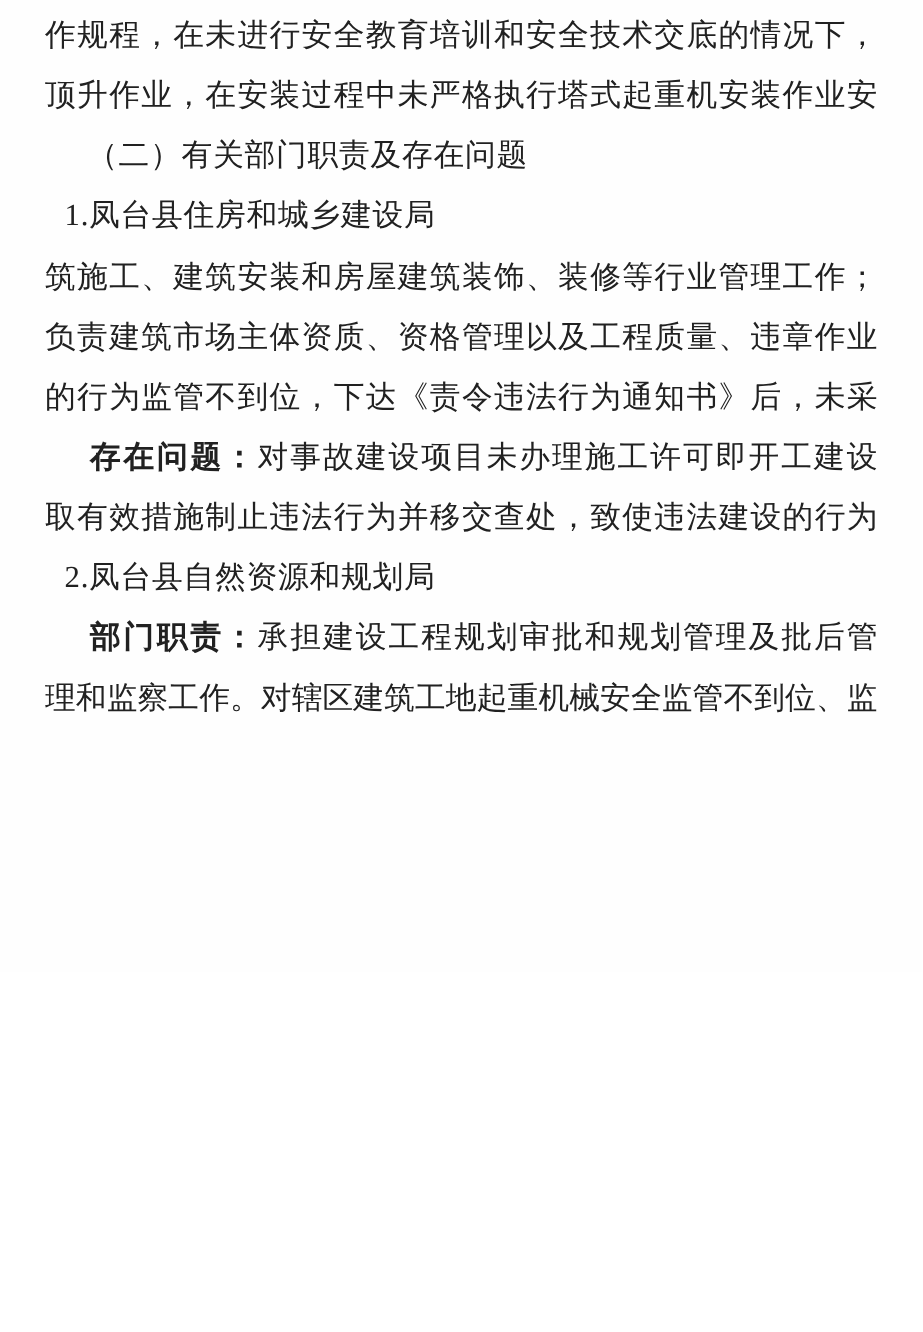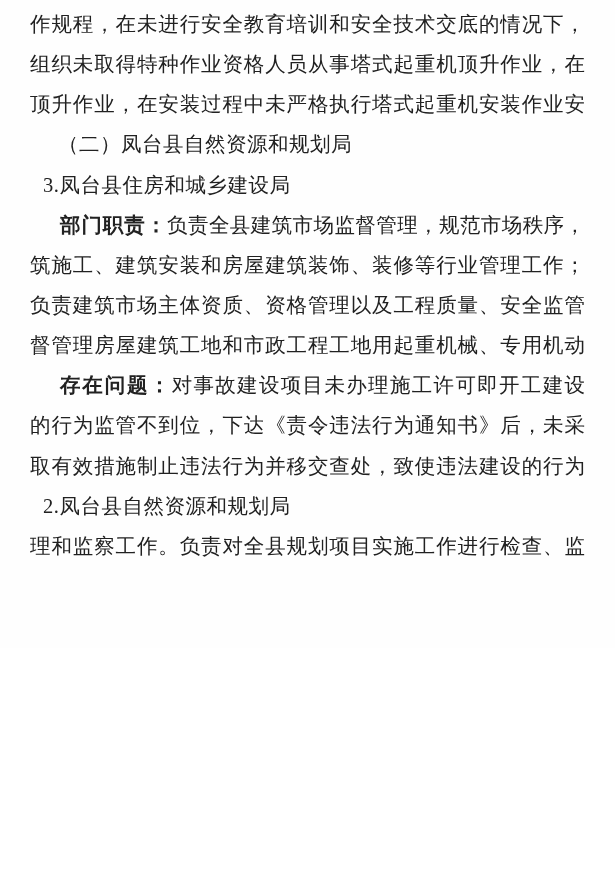--- a/index.html
+++ b/index.html
@@ -49,7 +49,6 @@
 <div class="page">
   <div>
       <div class="line fill"><span>作规程，在未进行安全教育培训和安全技术交底的情况下，</span></div>
-      <div class="line fill"><span>组织未取得特种作业资格人员从事塔式起重机顶升作业，在</span></div>
       <div class="line fill"><span>顶升作业，在安装过程中未严格执行塔式起重机安装作业安</span></div>
       <div class="line heading" style="padding-left: 28px;"><span>（二）凤台县自然资源和规划局</span></div>
       <div class="line item" style="padding-left: 13px;"><span>3.凤台县住房和城乡建设局</span></div>

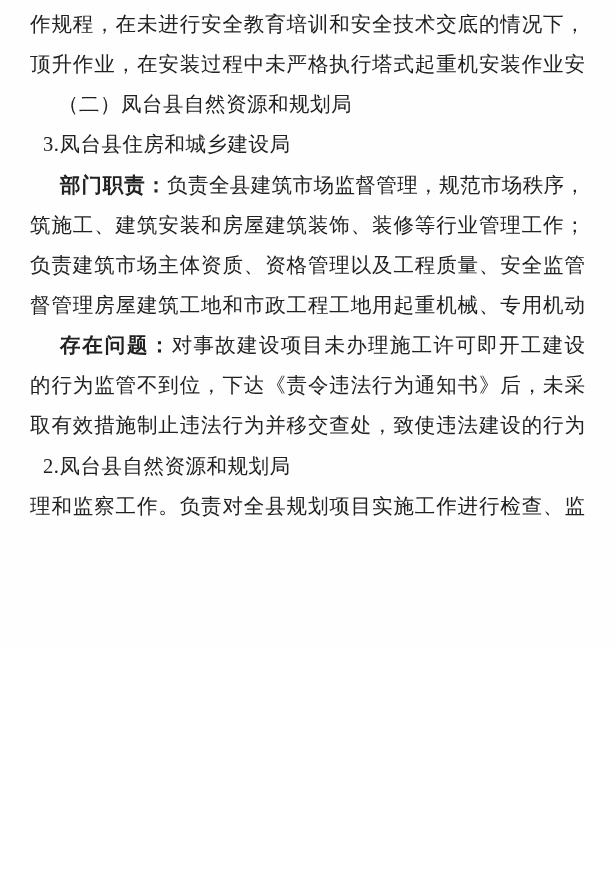--- a/index.html
+++ b/index.html
@@ -50,7 +50,7 @@
   <div>
       <div class="line fill"><span>作规程，在未进行安全教育培训和安全技术交底的情况下，</span></div>
       <div class="line fill"><span>顶升作业，在安装过程中未严格执行塔式起重机安装作业安</span></div>
-      <div class="line heading" style="padding-left: 28px;"><span>（二）凤台县自然资源和规划局</span></div>
+      <div class="line heading" style="padding-left: 28px;"><span>（二）有关部门职责及存在问题</span></div>
       <div class="line item" style="padding-left: 13px;"><span>3.凤台县住房和城乡建设局</span></div>
       <div class="line fill" style="padding-left: 30px;"><span class="lead">部门职责：</span><span>负责全县建筑市场监督管理，规范市场秩序，</span></div>
       <div class="line fill"><span>筑施工、建筑安装和房屋建筑装饰、装修等行业管理工作；</span></div>

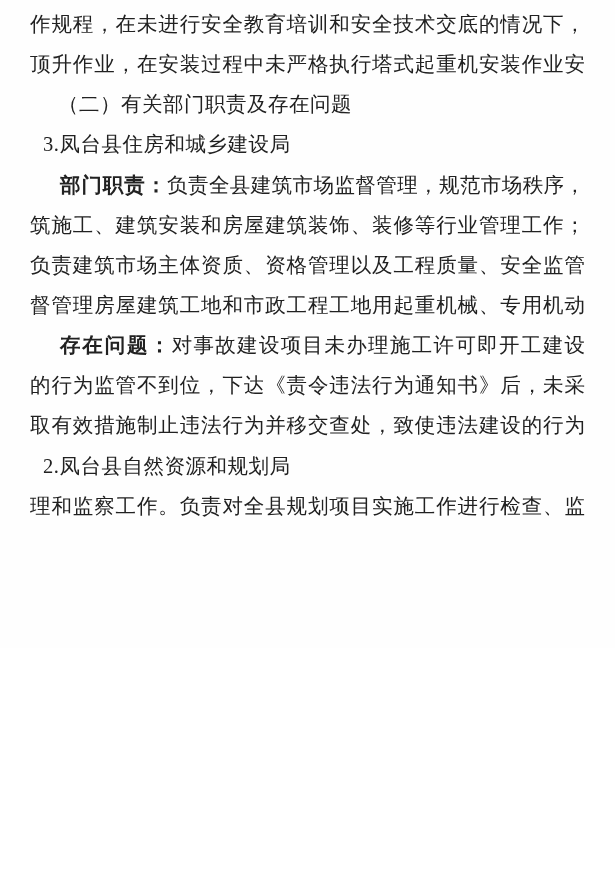--- a/index.html
+++ b/index.html
@@ -51,7 +51,7 @@
       <div class="line fill"><span>作规程，在未进行安全教育培训和安全技术交底的情况下，</span></div>
       <div class="line fill"><span>顶升作业，在安装过程中未严格执行塔式起重机安装作业安</span></div>
       <div class="line heading" style="padding-left: 28px;"><span>（二）有关部门职责及存在问题</span></div>
-      <div class="line item" style="padding-left: 13px;"><span>3.凤台县住房和城乡建设局</span></div>
+      <div class="line item" style="padding-left: 13px;"><span>1.凤台县住房和城乡建设局</span></div>
       <div class="line fill" style="padding-left: 30px;"><span class="lead">部门职责：</span><span>负责全县建筑市场监督管理，规范市场秩序，</span></div>
       <div class="line fill"><span>筑施工、建筑安装和房屋建筑装饰、装修等行业管理工作；</span></div>
       <div class="line fill"><span>负责建筑市场主体资质、资格管理以及工程质量、安全监管</span></div>

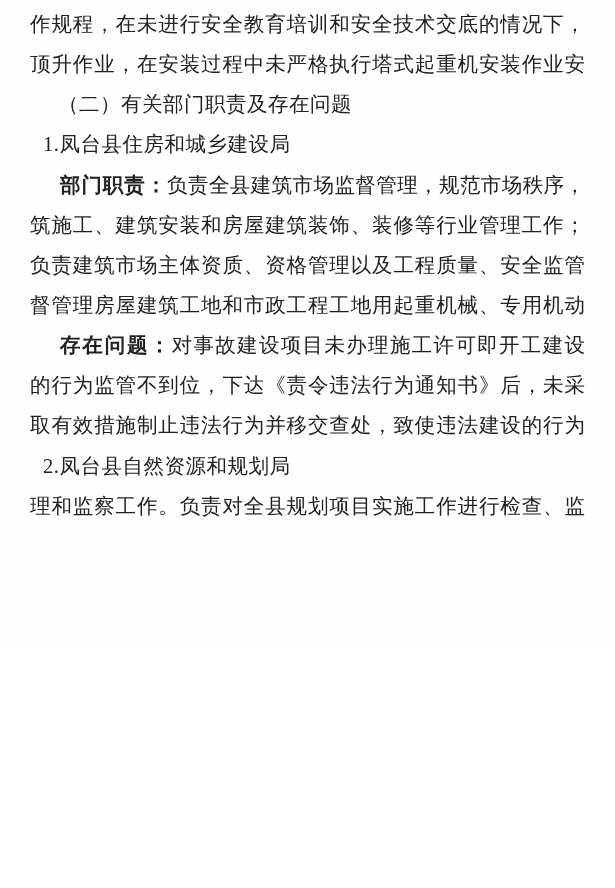--- a/index.html
+++ b/index.html
@@ -52,7 +52,6 @@
       <div class="line fill"><span>顶升作业，在安装过程中未严格执行塔式起重机安装作业安</span></div>
       <div class="line heading" style="padding-left: 28px;"><span>（二）有关部门职责及存在问题</span></div>
       <div class="line item" style="padding-left: 13px;"><span>1.凤台县住房和城乡建设局</span></div>
-      <div class="line fill" style="padding-left: 30px;"><span class="lead">部门职责：</span><span>负责全县建筑市场监督管理，规范市场秩序，</span></div>
       <div class="line fill"><span>筑施工、建筑安装和房屋建筑装饰、装修等行业管理工作；</span></div>
       <div class="line fill"><span>负责建筑市场主体资质、资格管理以及工程质量、安全监管</span></div>
       <div class="line fill"><span>督管理房屋建筑工地和市政工程工地用起重机械、专用机动</span></div>

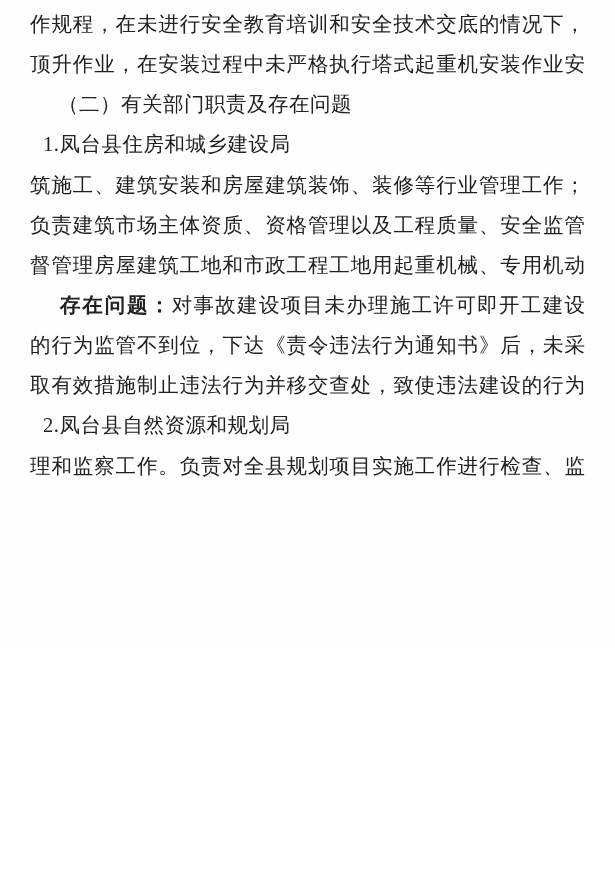--- a/index.html
+++ b/index.html
@@ -53,7 +53,7 @@
       <div class="line heading" style="padding-left: 28px;"><span>（二）有关部门职责及存在问题</span></div>
       <div class="line item" style="padding-left: 13px;"><span>1.凤台县住房和城乡建设局</span></div>
       <div class="line fill"><span>筑施工、建筑安装和房屋建筑装饰、装修等行业管理工作；</span></div>
-      <div class="line fill"><span>负责建筑市场主体资质、资格管理以及工程质量、安全监管</span></div>
+      <div class="line fill"><span>负责建筑市场主体资质、资格管理以及工程质量、违章作业</span></div>
       <div class="line fill"><span>督管理房屋建筑工地和市政工程工地用起重机械、专用机动</span></div>
       <div class="line fill" style="padding-left: 30px;"><span class="lead">存在问题：</span><span>对事故建设项目未办理施工许可即开工建设</span></div>
       <div class="line fill"><span>的行为监管不到位，下达《责令违法行为通知书》后，未采</span></div>

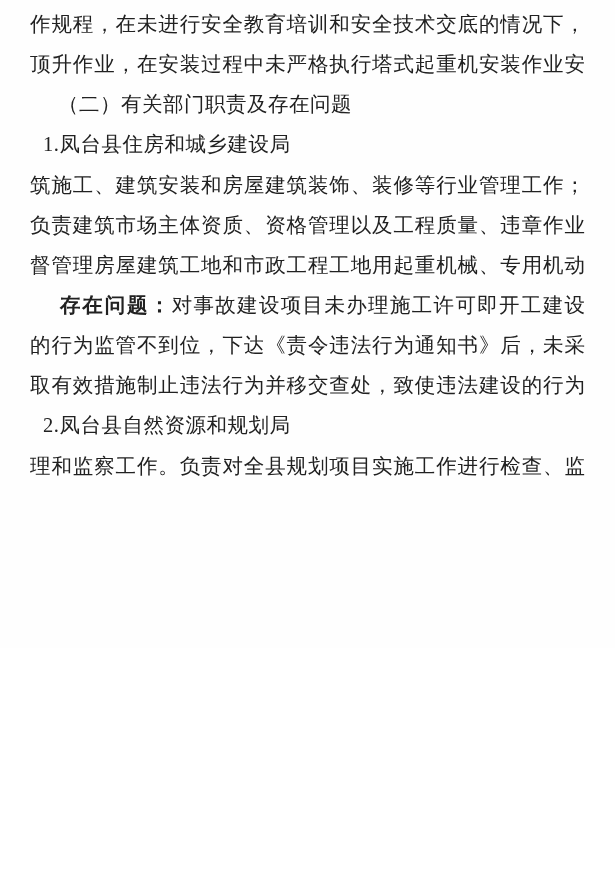--- a/index.html
+++ b/index.html
@@ -54,7 +54,6 @@
       <div class="line item" style="padding-left: 13px;"><span>1.凤台县住房和城乡建设局</span></div>
       <div class="line fill"><span>筑施工、建筑安装和房屋建筑装饰、装修等行业管理工作；</span></div>
       <div class="line fill"><span>负责建筑市场主体资质、资格管理以及工程质量、违章作业</span></div>
-      <div class="line fill"><span>督管理房屋建筑工地和市政工程工地用起重机械、专用机动</span></div>
       <div class="line fill" style="padding-left: 30px;"><span class="lead">存在问题：</span><span>对事故建设项目未办理施工许可即开工建设</span></div>
       <div class="line fill"><span>的行为监管不到位，下达《责令违法行为通知书》后，未采</span></div>
       <div class="line fill"><span>取有效措施制止违法行为并移交查处，致使违法建设的行为</span></div>

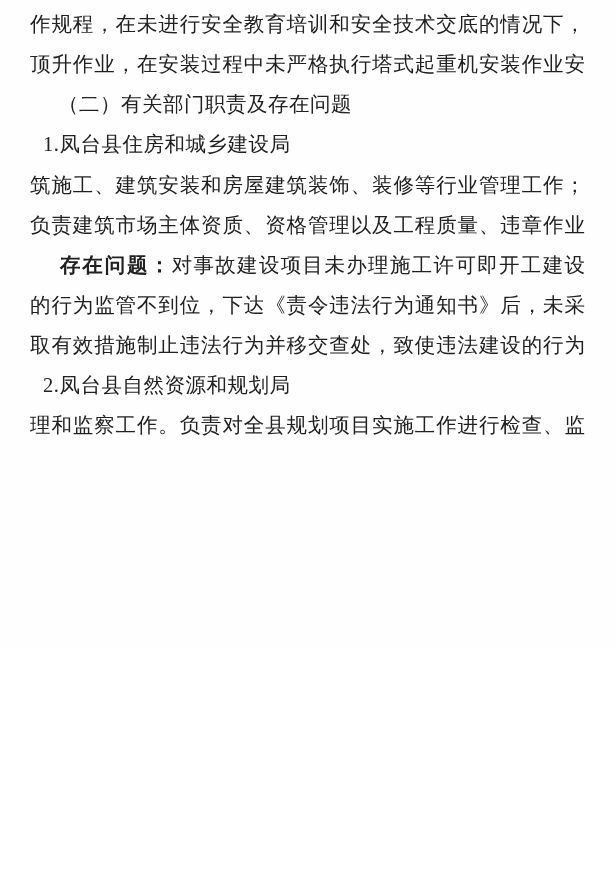--- a/index.html
+++ b/index.html
@@ -54,8 +54,8 @@
       <div class="line item" style="padding-left: 13px;"><span>1.凤台县住房和城乡建设局</span></div>
       <div class="line fill"><span>筑施工、建筑安装和房屋建筑装饰、装修等行业管理工作；</span></div>
       <div class="line fill"><span>负责建筑市场主体资质、资格管理以及工程质量、违章作业</span></div>
+      <div class="line fill"><span>的行为监管不到位，下达《责令违法行为通知书》后，未采</span></div>
       <div class="line fill" style="padding-left: 30px;"><span class="lead">存在问题：</span><span>对事故建设项目未办理施工许可即开工建设</span></div>
-      <div class="line fill"><span>的行为监管不到位，下达《责令违法行为通知书》后，未采</span></div>
       <div class="line fill"><span>取有效措施制止违法行为并移交查处，致使违法建设的行为</span></div>
       <div class="line item" style="padding-left: 13px;"><span>2.凤台县自然资源和规划局</span></div>
       <div class="line fill"><span>理和监察工作。负责对全县规划项目实施工作进行检查、监</span></div>

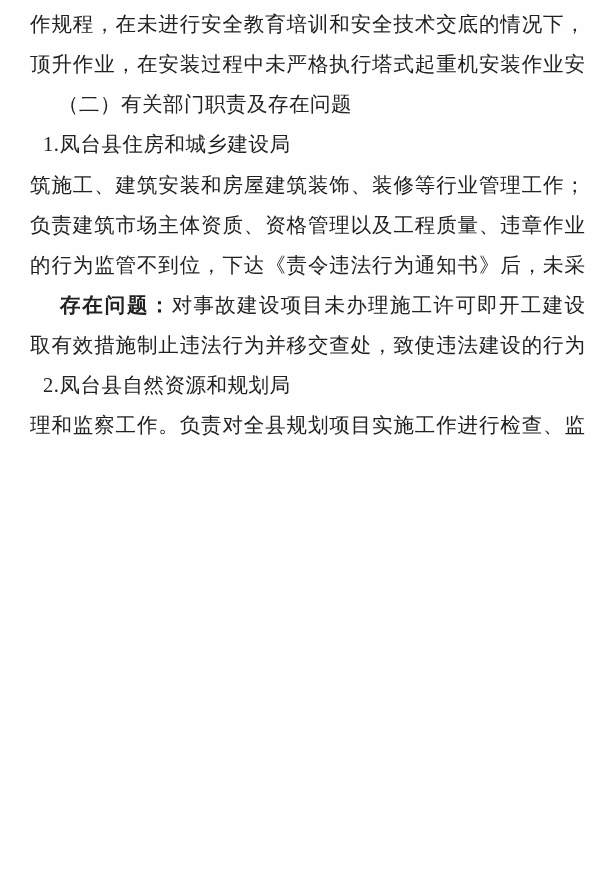--- a/index.html
+++ b/index.html
@@ -58,6 +58,7 @@
       <div class="line fill" style="padding-left: 30px;"><span class="lead">存在问题：</span><span>对事故建设项目未办理施工许可即开工建设</span></div>
       <div class="line fill"><span>取有效措施制止违法行为并移交查处，致使违法建设的行为</span></div>
       <div class="line item" style="padding-left: 13px;"><span>2.凤台县自然资源和规划局</span></div>
+      <div class="line fill" style="padding-left: 30px;"><span class="lead">部门职责：</span><span>承担建设工程规划审批和规划管理及批后管</span></div>
       <div class="line fill"><span>理和监察工作。负责对全县规划项目实施工作进行检查、监</span></div>
     </div>
 </div>

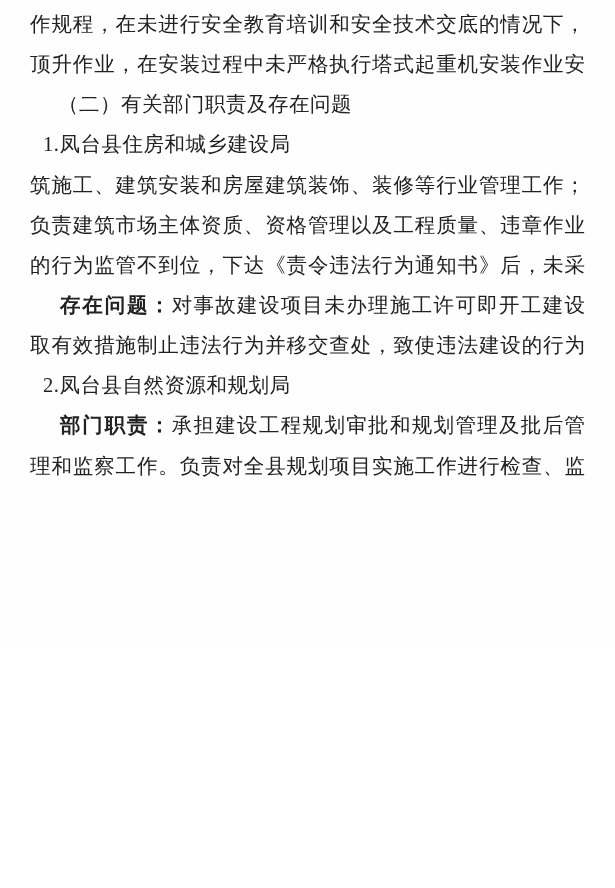--- a/index.html
+++ b/index.html
@@ -59,7 +59,7 @@
       <div class="line fill"><span>取有效措施制止违法行为并移交查处，致使违法建设的行为</span></div>
       <div class="line item" style="padding-left: 13px;"><span>2.凤台县自然资源和规划局</span></div>
       <div class="line fill" style="padding-left: 30px;"><span class="lead">部门职责：</span><span>承担建设工程规划审批和规划管理及批后管</span></div>
-      <div class="line fill"><span>理和监察工作。负责对全县规划项目实施工作进行检查、监</span></div>
+      <div class="line fill"><span>理和监察工作。对辖区建筑工地起重机械安全监管不到位、监</span></div>
     </div>
 </div>
 

